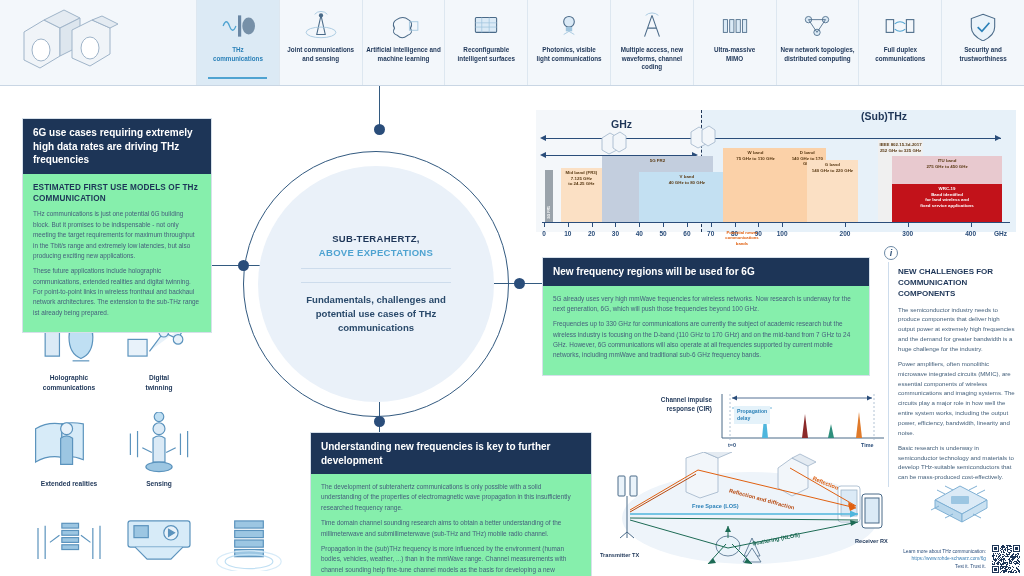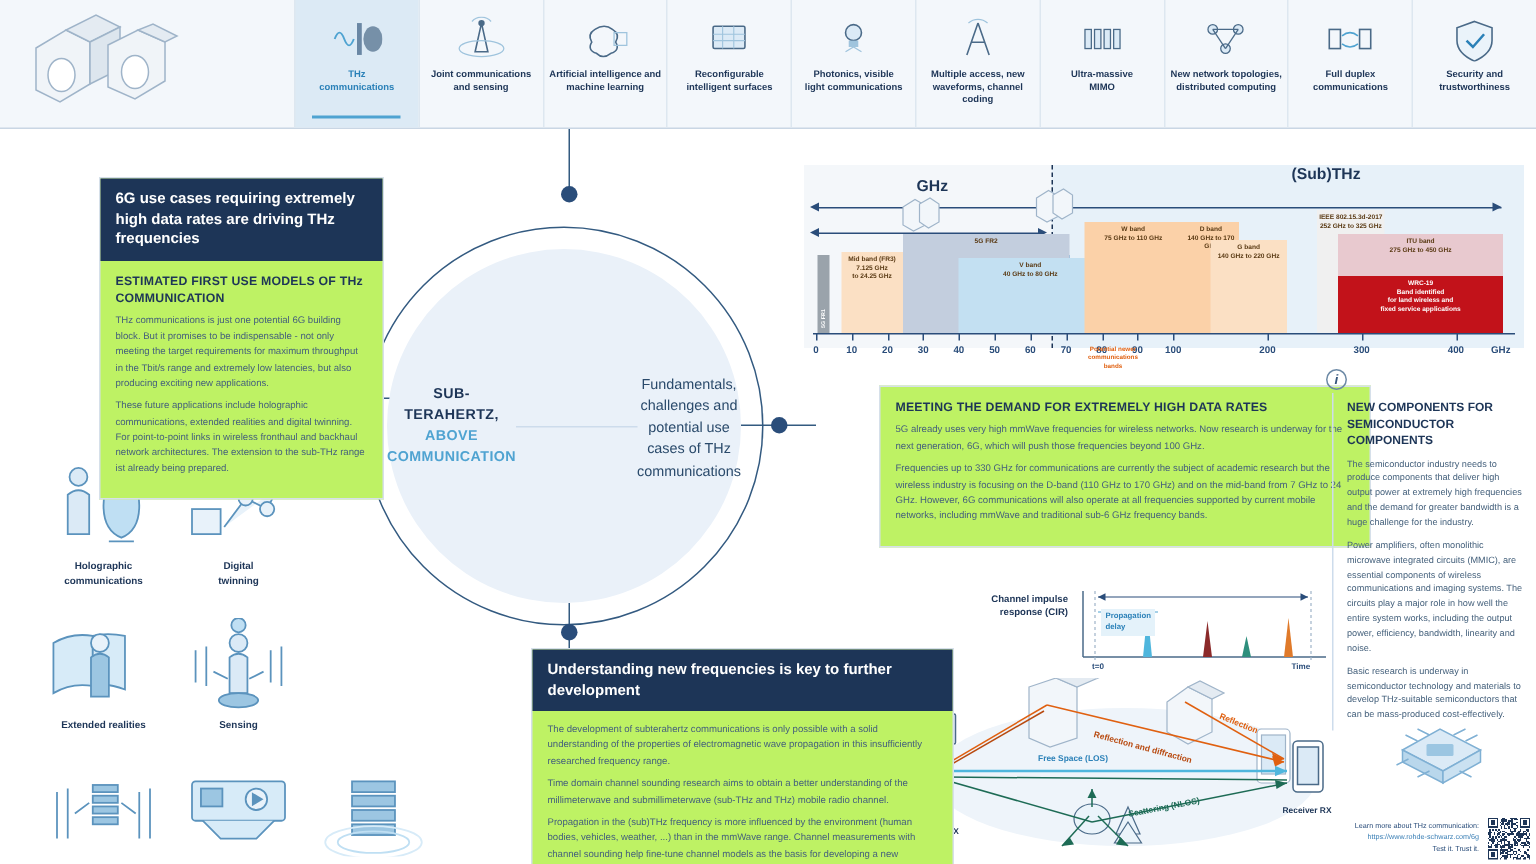--- a/index.html
+++ b/index.html
@@ -69,7 +69,7 @@
   }
 
   
-  .panel { position:absolute; background:#bef264; border:1px solid #d6e0ea; z-index:8;margin-left:44px; }
+  .panel { position:absolute; background:#86efac; border:1px solid #d6e0ea; z-index:8; }
   .p-head {
     background:#1d3557; color:#fff; font-size:10px; font-weight:bold;
     padding:7px 10px; line-height:1.35;

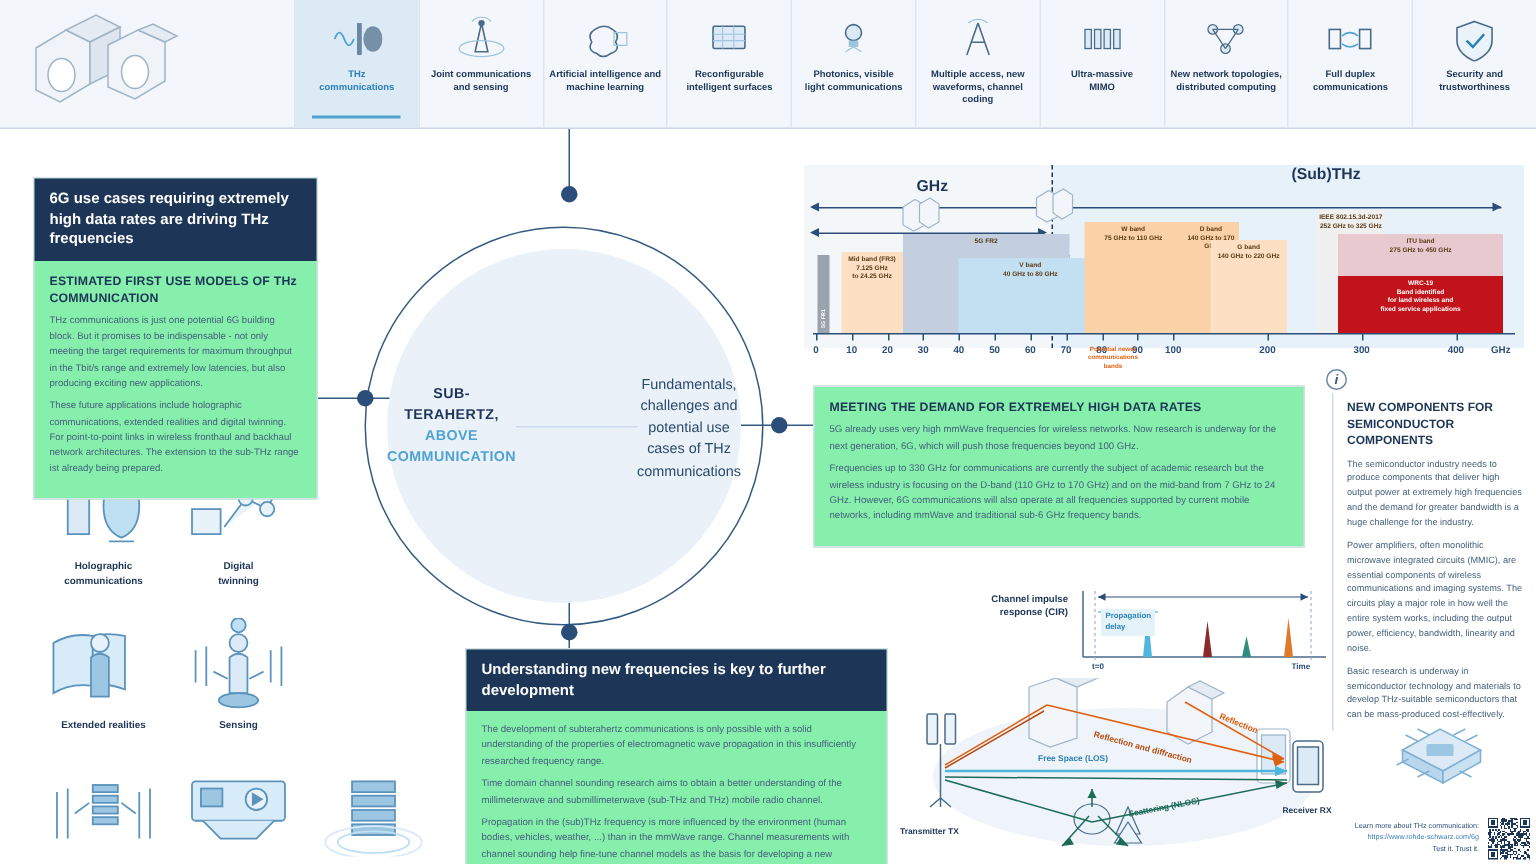--- a/index.html
+++ b/index.html
@@ -49,8 +49,8 @@
   .circle {
     position:absolute; left:258px; top:166px; width:236px; height:236px;
     border-radius:50%; background:#eaf1f9;
-    display:flex; align-items:center;
-    text-align:center; z-index:6;
+    display:flex; flex-direction:column; align-items:center;
+    justify-content:center; text-align:center; z-index:6;
   }
   .c-kicker { font-size:9.5px; font-weight:bold; color:#1d3557;
     letter-spacing:.3px; line-height:1.5; }

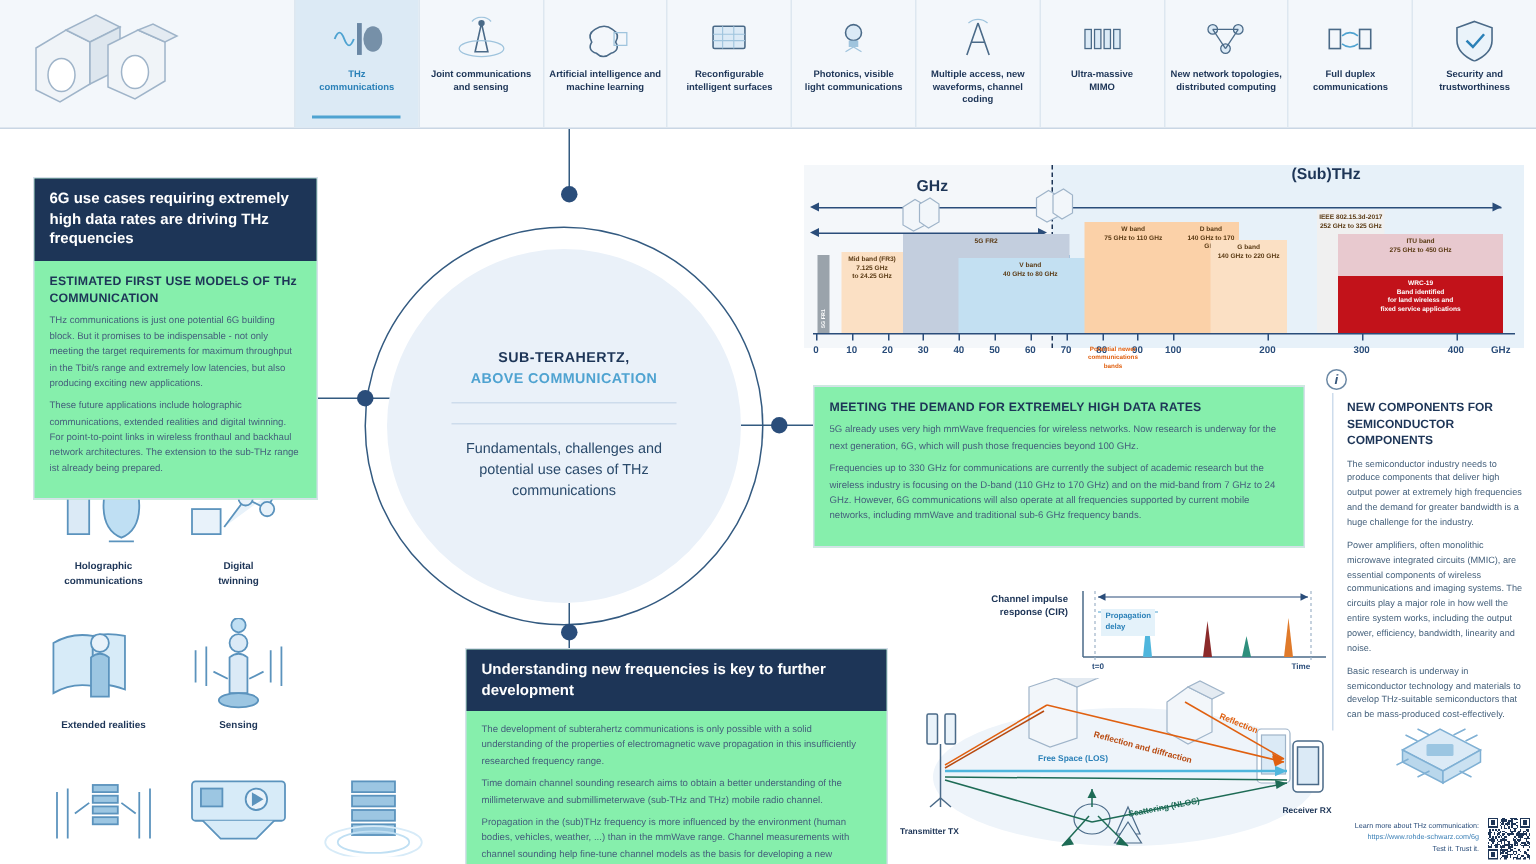--- a/index.html
+++ b/index.html
@@ -301,7 +301,7 @@
   <div class="circle">
     <div class="c-kicker">
       <div>SUB-TERAHERTZ,</div>
-      <div class="accent">ABOVE COMMUNICATION</div>
+      <div class="accent">ABOVE EXPECTATIONS</div>
     </div>
     <div class="c-rule"></div>
     <div class="c-rule"></div>

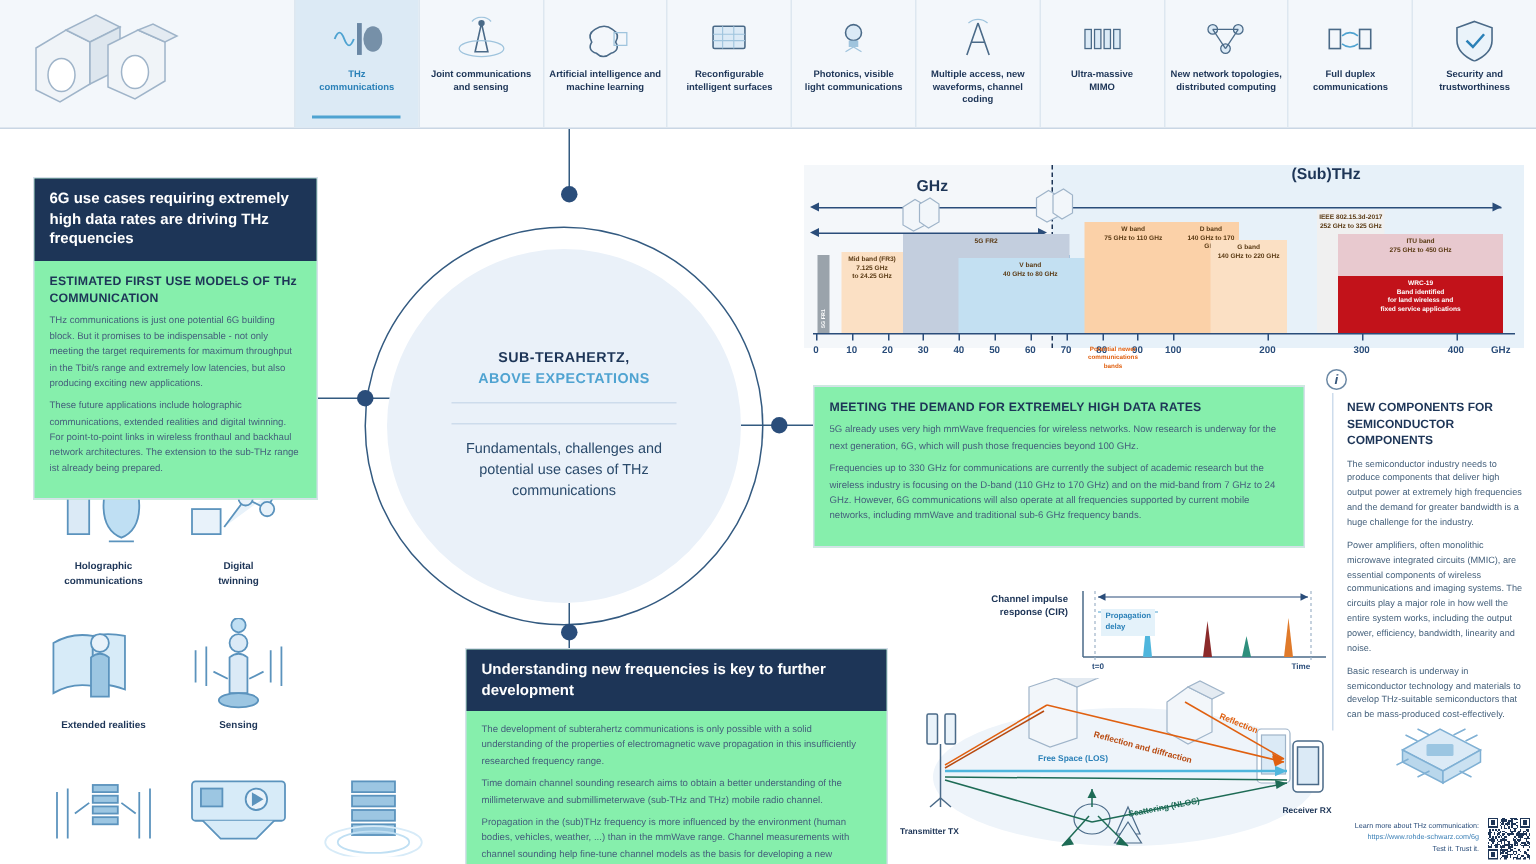--- a/index.html
+++ b/index.html
@@ -441,6 +441,7 @@
   </div>
 
   <div class="panel" id="panel-freq">
+    <div class="p-head">New frequency regions will be used for 6G</div>
     <div class="p-body">
       <div class="p-sub">MEETING THE DEMAND FOR EXTREMELY HIGH DATA RATES</div>
       <div class="p-txt">5G already uses very high mmWave frequencies for wireless networks. Now research is underway for the next generation, 6G, which will push those frequencies beyond 100 GHz.</div>

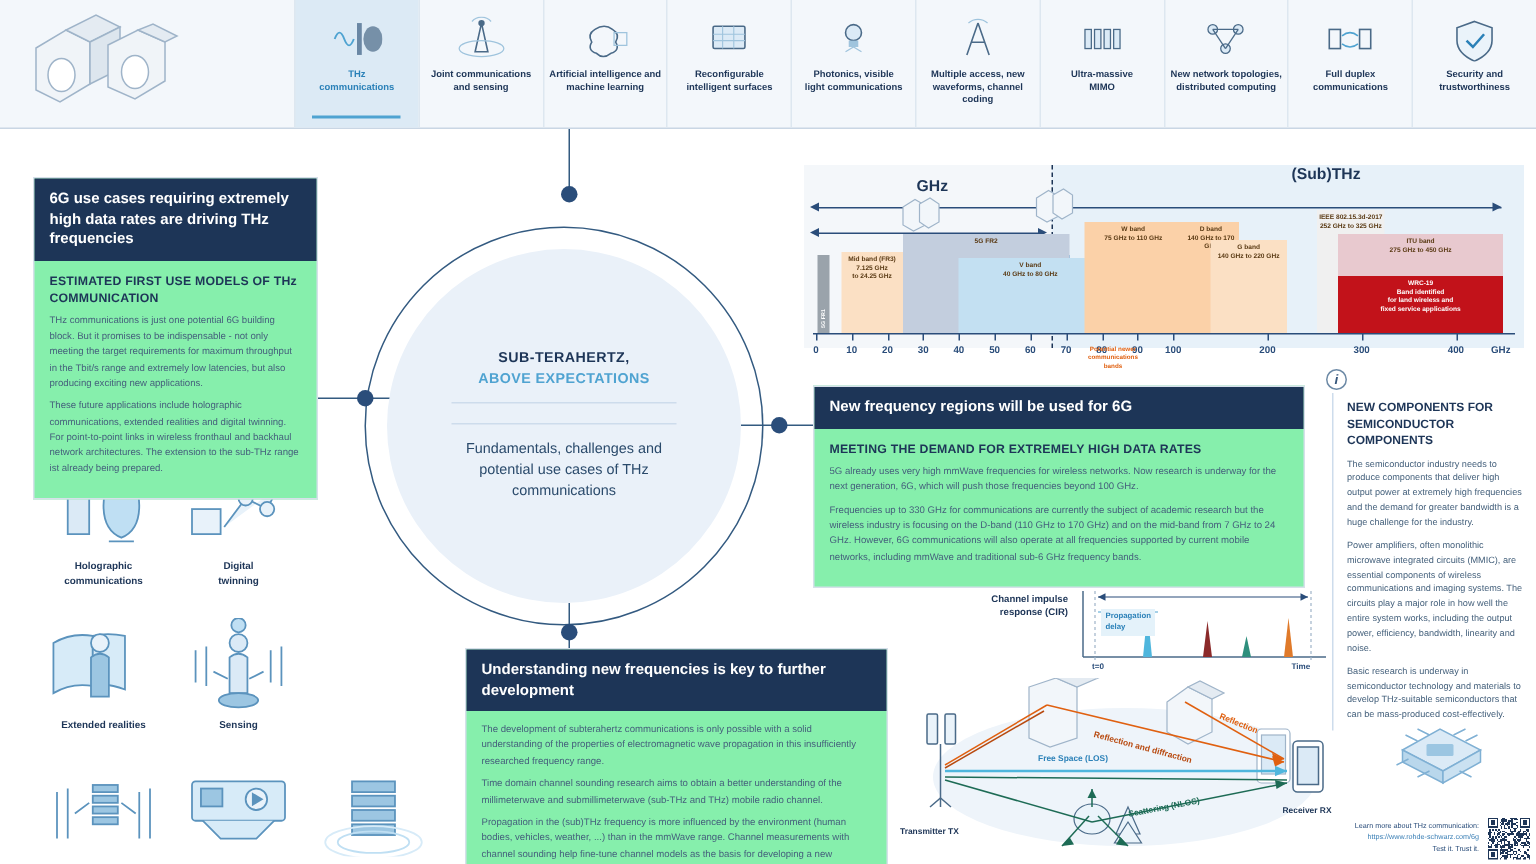--- a/index.html
+++ b/index.html
@@ -451,7 +451,7 @@
 
   <div class="info-i">i</div>
   <div class="sidenote">
-    <div class="sn-title">NEW COMPONENTS FOR SEMICONDUCTOR COMPONENTS</div>
+    <div class="sn-title">NEW CHALLENGES FOR COMMUNICATION COMPONENTS</div>
     <div class="sn-txt">The semiconductor industry needs to produce components that deliver high output power at extremely high frequencies and the demand for greater bandwidth is a huge challenge for the industry.</div>
     <div class="sn-txt">Power amplifiers, often monolithic microwave integrated circuits (MMIC), are essential components of wireless communications and imaging systems. The circuits play a major role in how well the entire system works, including the output power, efficiency, bandwidth, linearity and noise.</div>
     <div class="sn-txt">Basic research is underway in semiconductor technology and materials to develop THz-suitable semiconductors that can be mass-produced cost-effectively.</div>

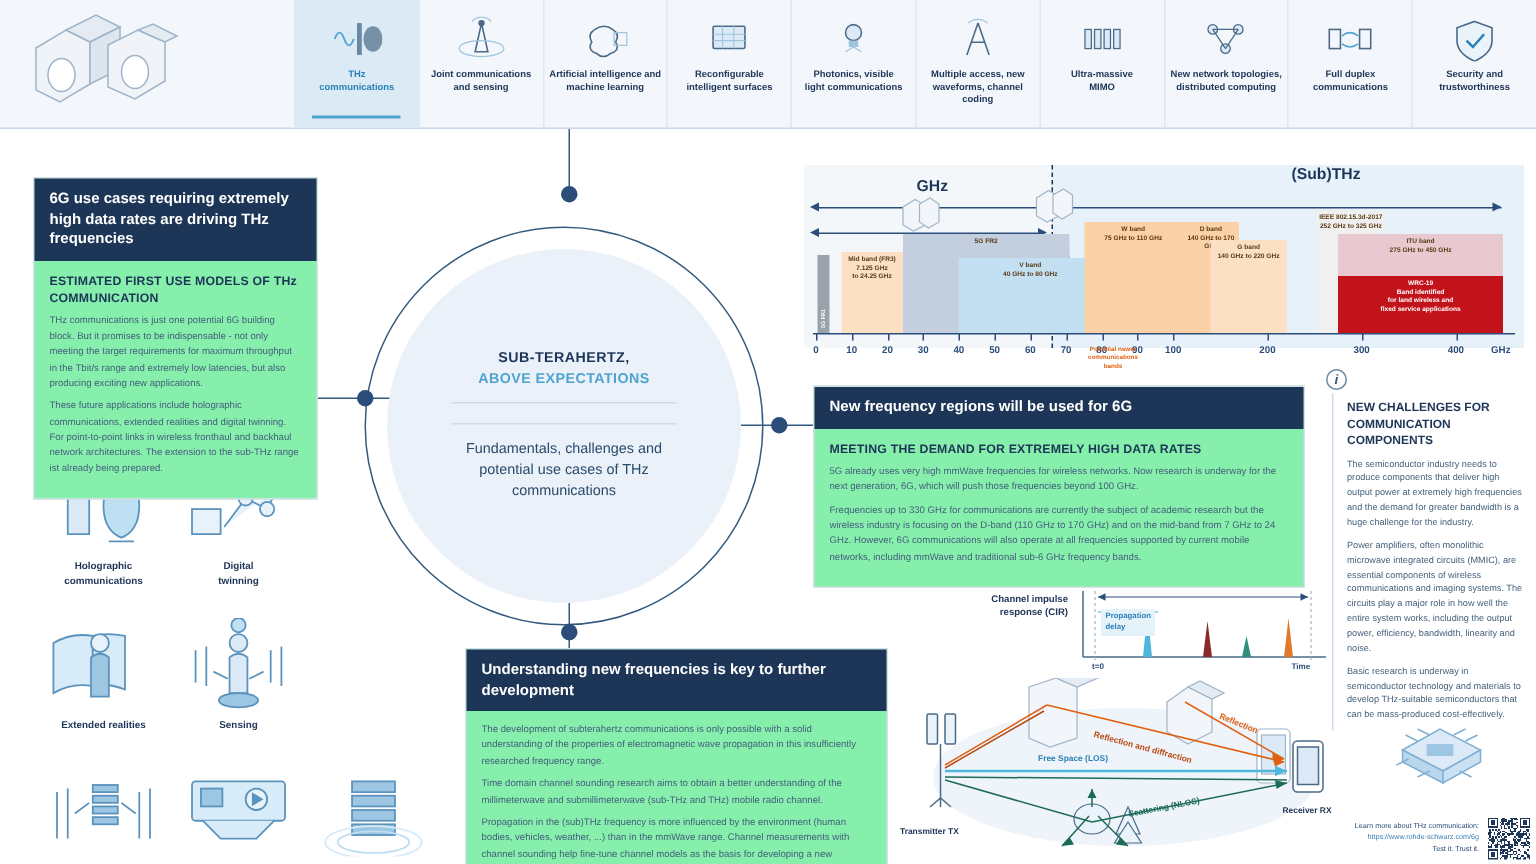--- a/index.html
+++ b/index.html
@@ -305,7 +305,7 @@
     </div>
     <div class="c-rule"></div>
     <div class="c-rule"></div>
-    <div class="c-sub" style="width:165px;">Fundamentals, challenges and potential use cases of THz communications</div>
+    <div class="c-sub" style="width:165px;font-weight:bold;">Fundamentals, challenges and potential use cases of THz communications</div>
   </div>
 
   <div class="panel" id="panel-usecases">

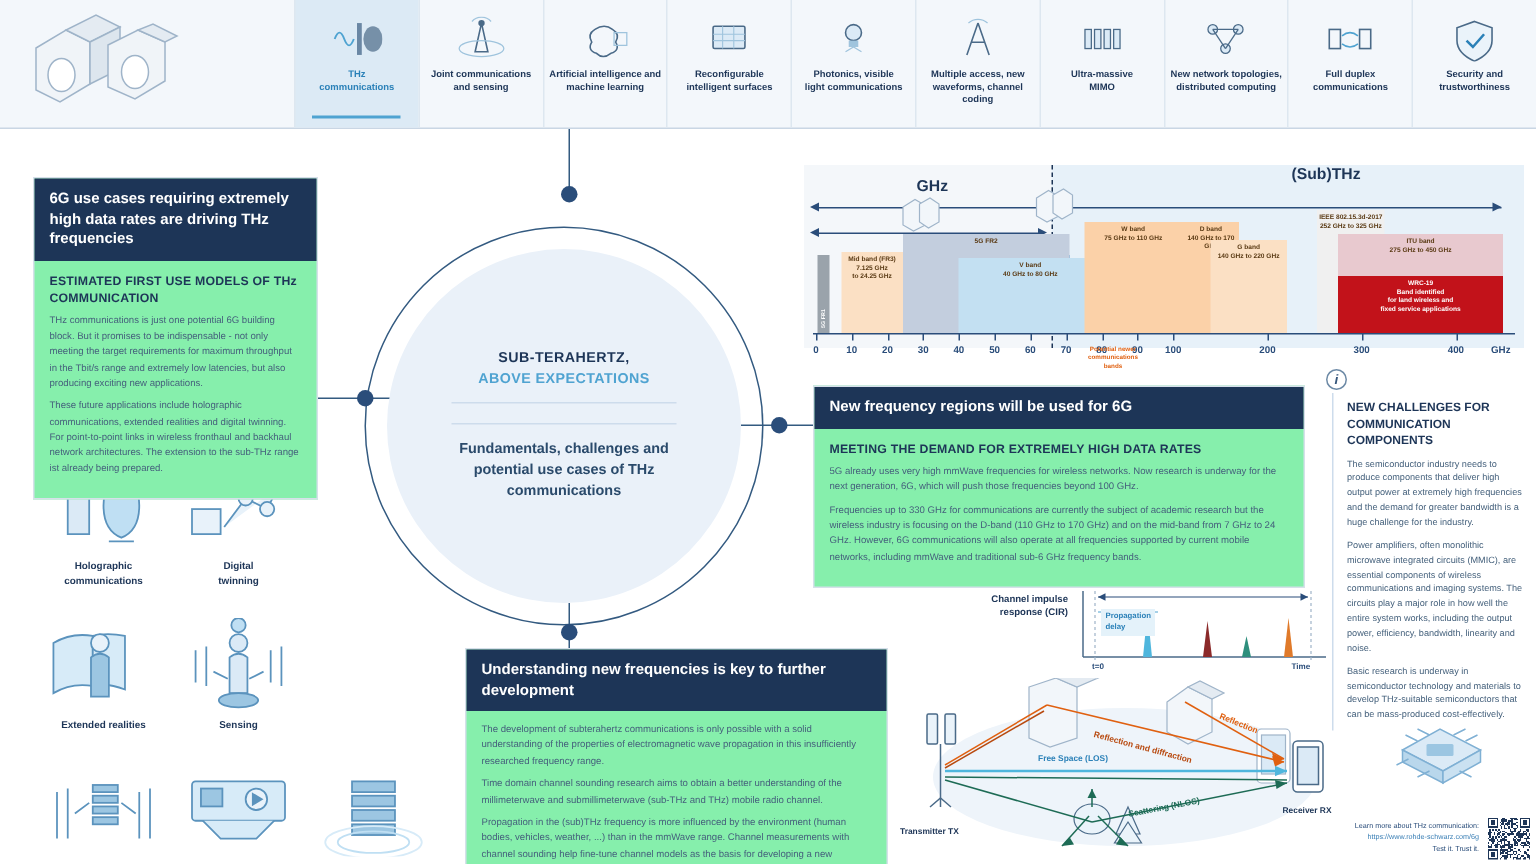--- a/index.html
+++ b/index.html
@@ -443,7 +443,6 @@
   <div class="panel" id="panel-freq">
     <div class="p-head">New frequency regions will be used for 6G</div>
     <div class="p-body">
-      <div class="p-sub">MEETING THE DEMAND FOR EXTREMELY HIGH DATA RATES</div>
       <div class="p-txt">5G already uses very high mmWave frequencies for wireless networks. Now research is underway for the next generation, 6G, which will push those frequencies beyond 100 GHz.</div>
       <div class="p-txt">Frequencies up to 330 GHz for communications are currently the subject of academic research but the wireless industry is focusing on the D-band (110 GHz to 170 GHz) and on the mid-band from 7 GHz to 24 GHz. However, 6G communications will also operate at all frequencies supported by current mobile networks, including mmWave and traditional sub-6 GHz frequency bands.</div>
     </div>

